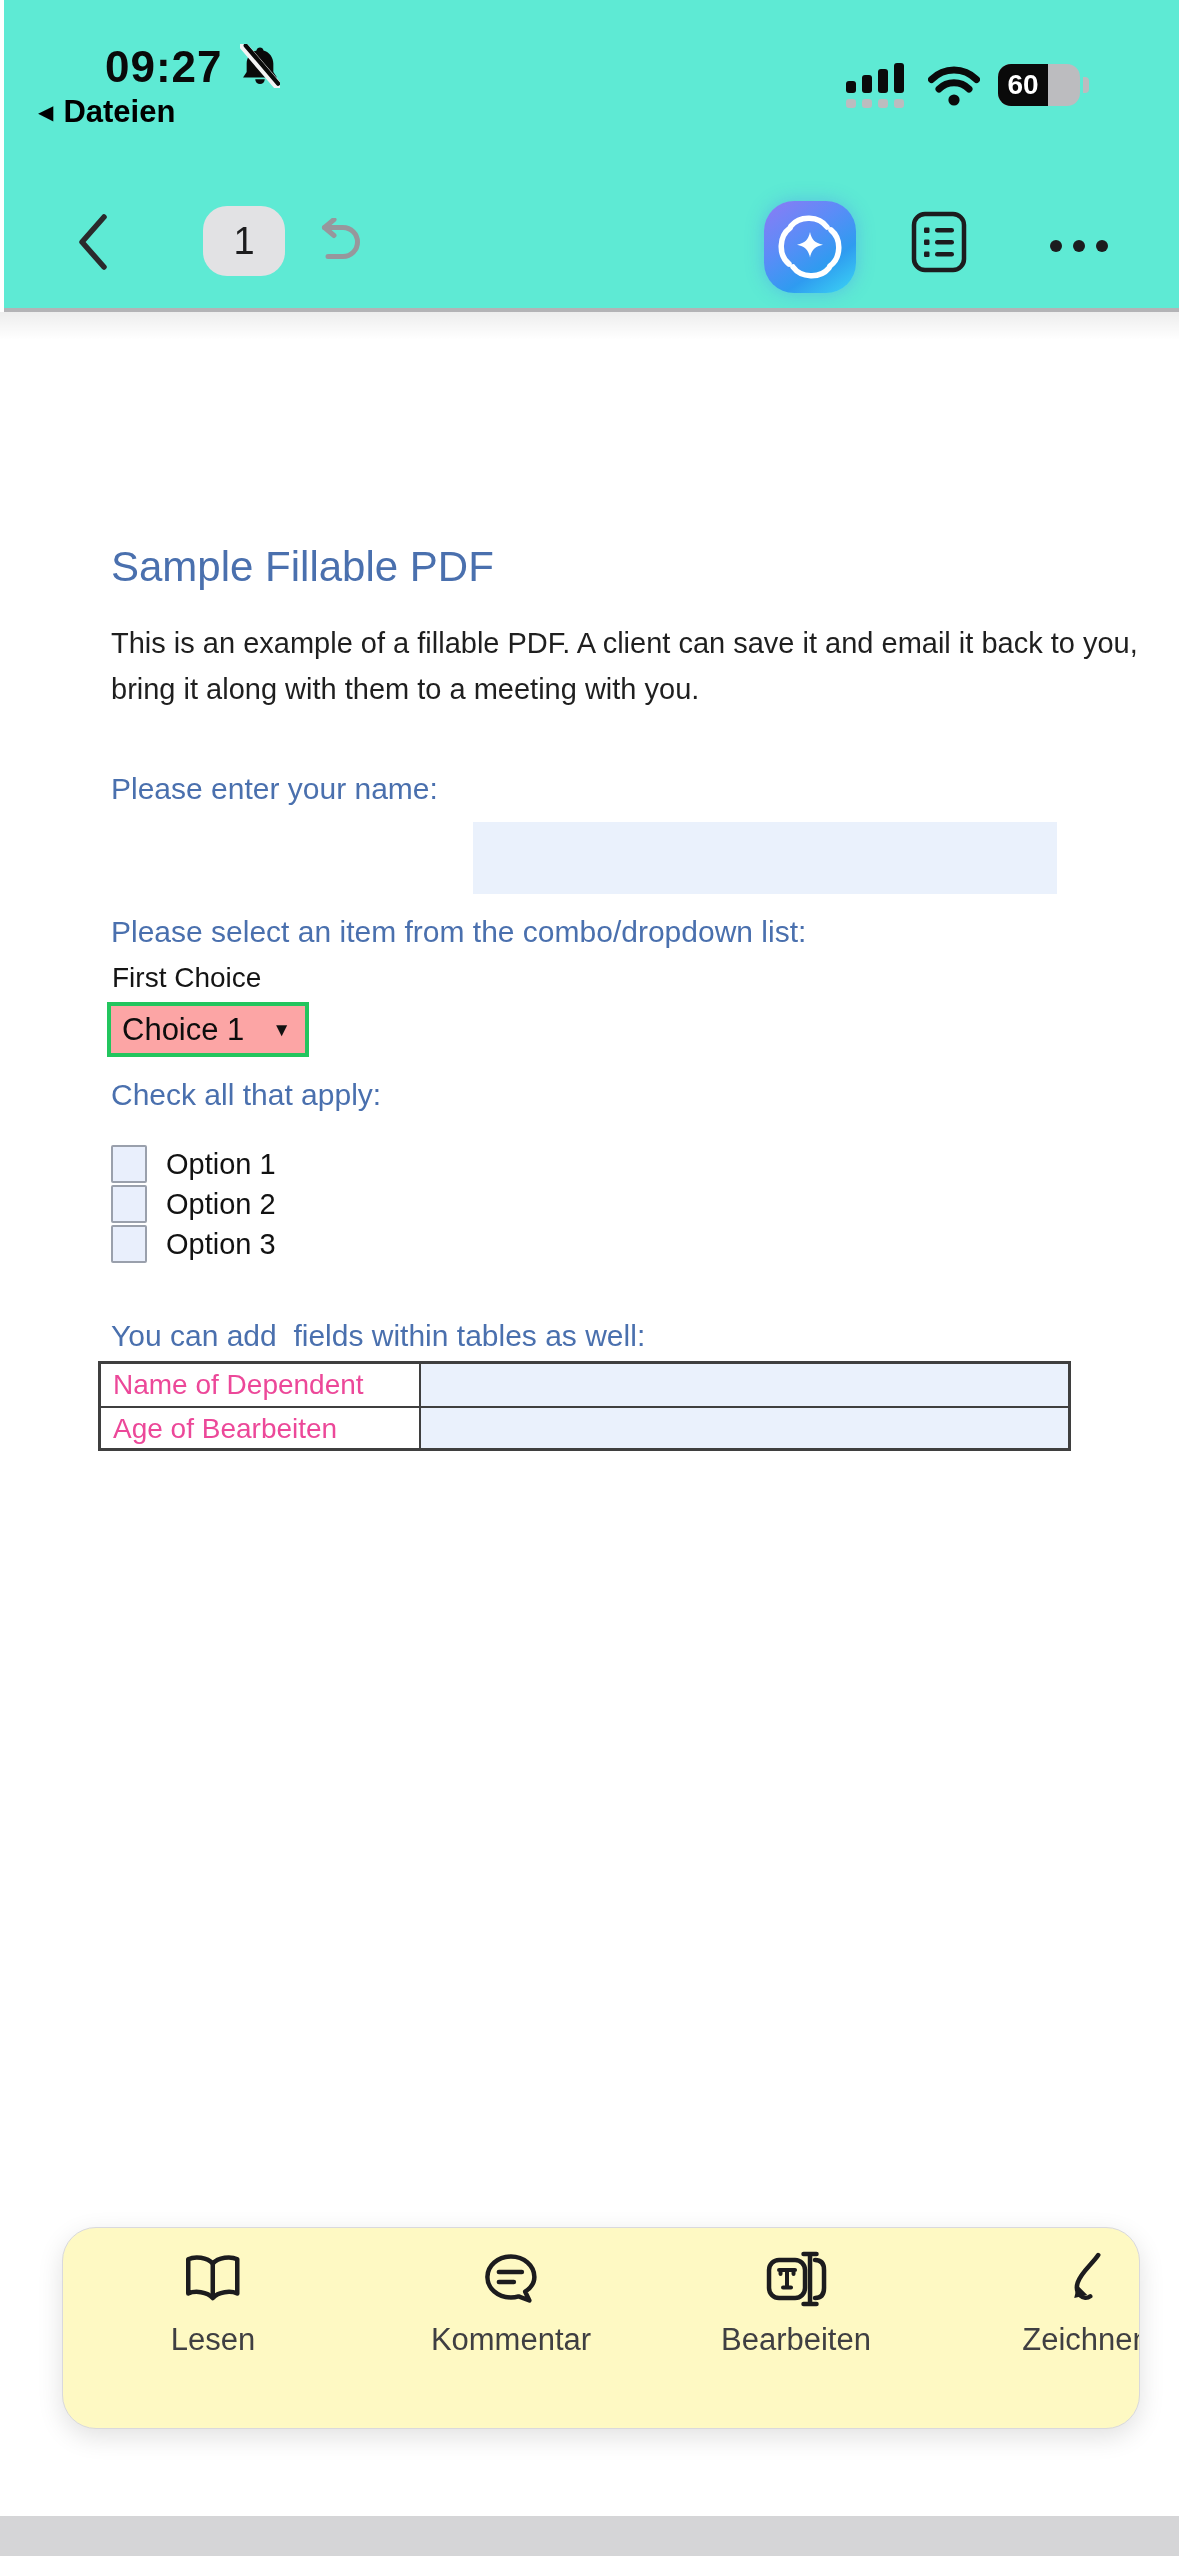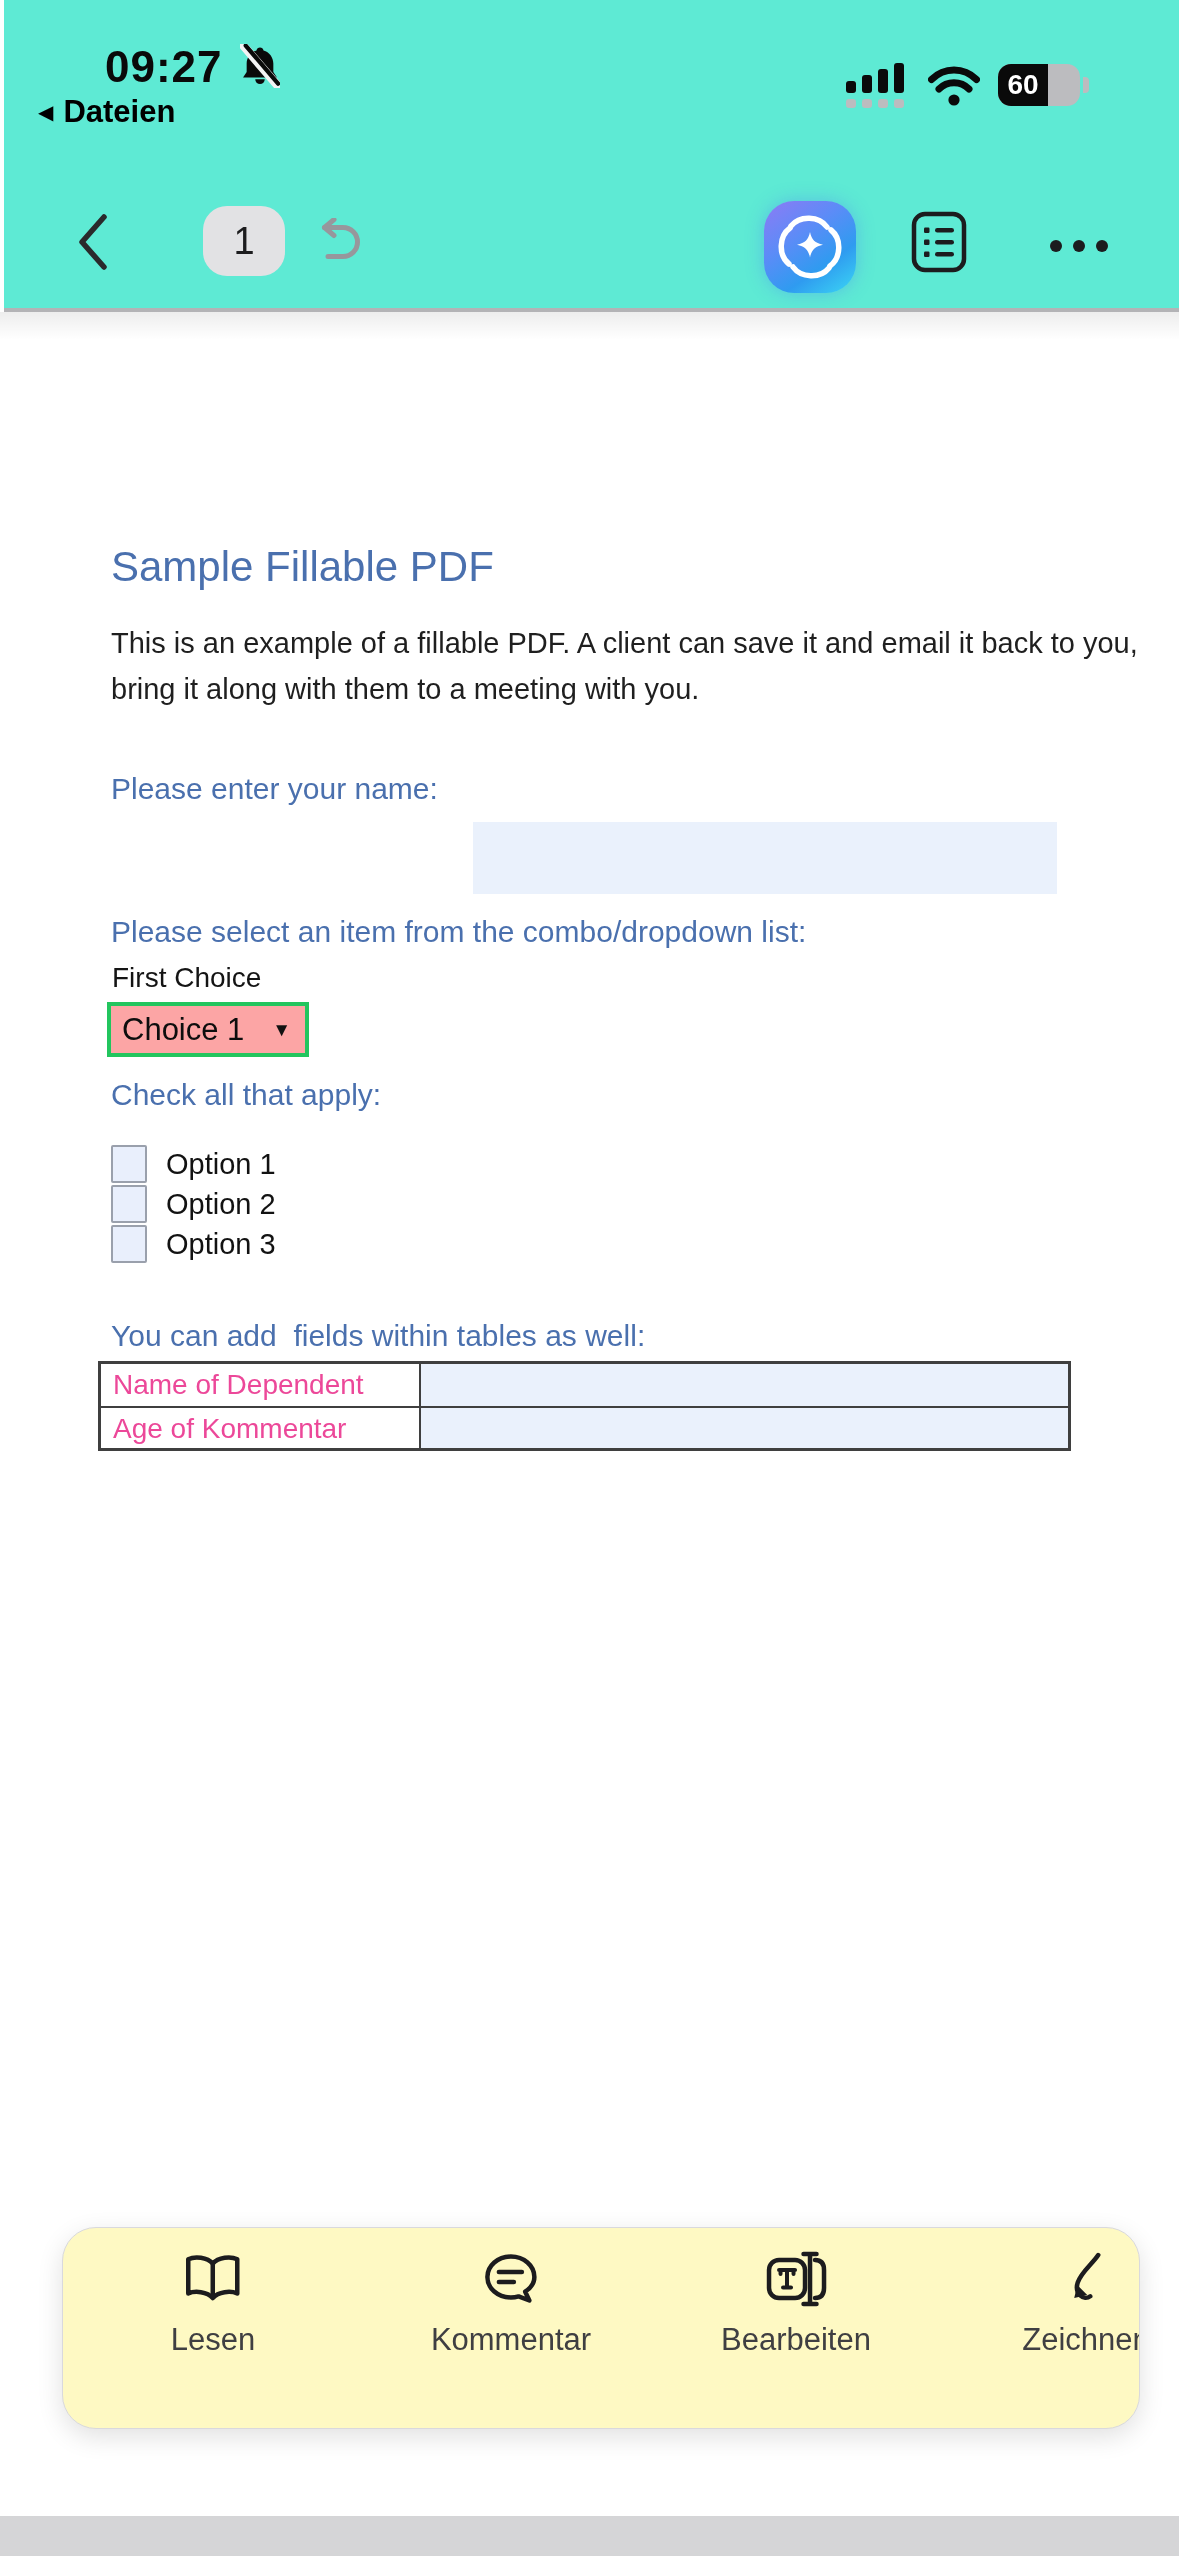--- a/index.html
+++ b/index.html
@@ -192,7 +192,7 @@
   <div class="dep-table">
     <div class="cell r0 lbl">Name of Dependent</div>
     <div class="cell r0 val"></div>
-    <div class="cell lbl">Age of Kommentar</div>
+    <div class="cell lbl">Age of Bearbeiten</div>
     <div class="cell val"></div>
   </div>
 

